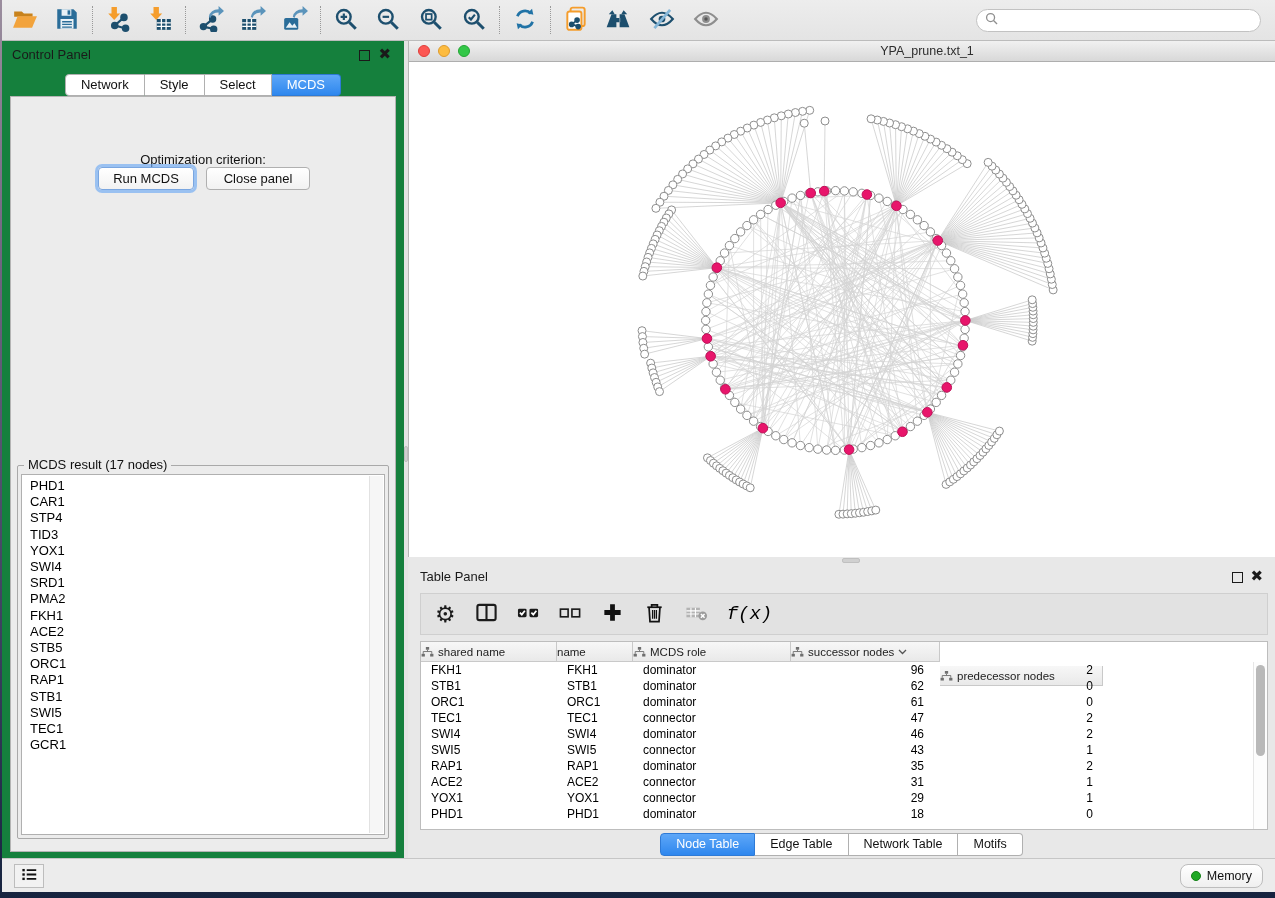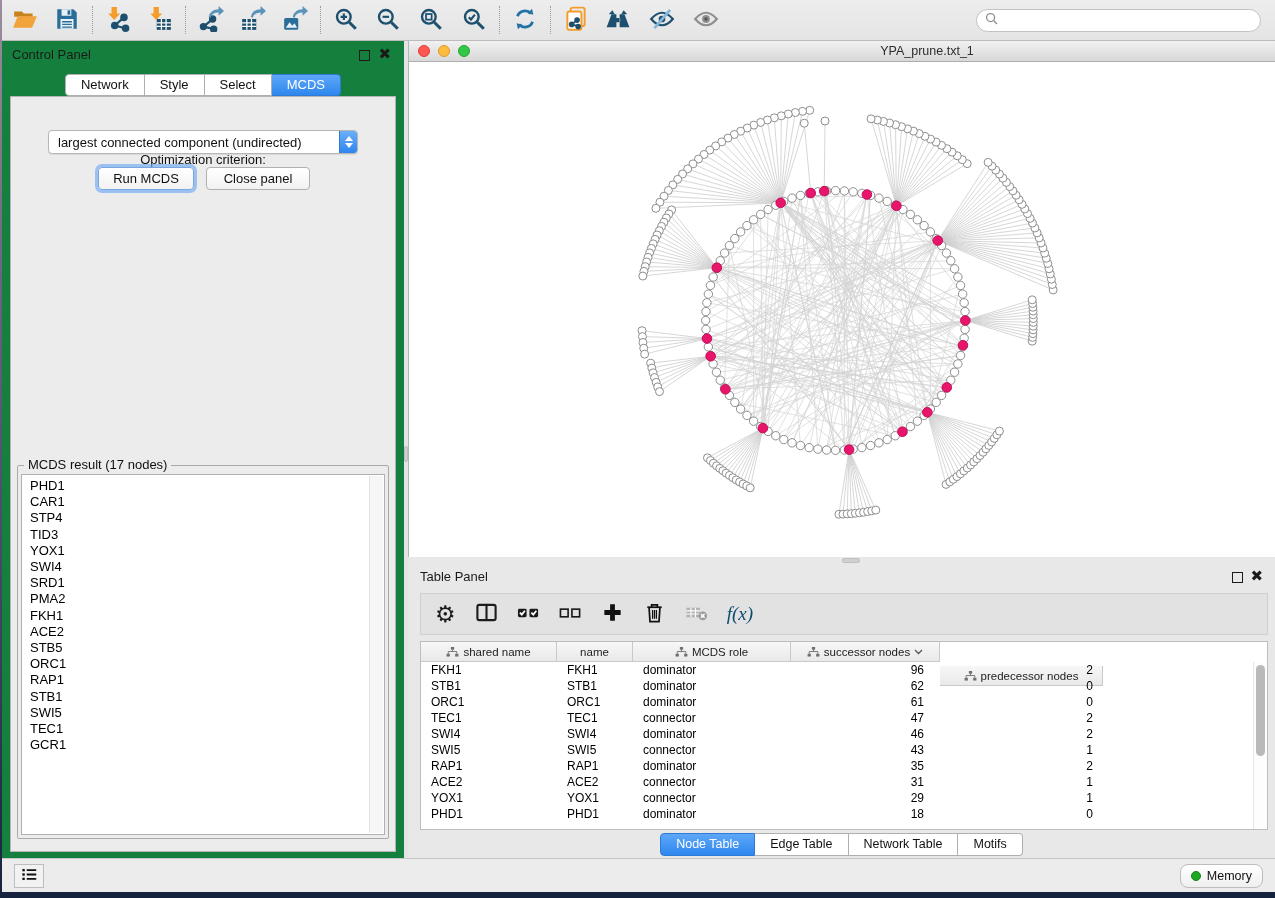--- a/index.html
+++ b/index.html
@@ -296,13 +296,6 @@
         </div>
     <div class="cp-content">
       <div class="opt-label">Optimization criterion:</div>
-      <div class="dropdown">
-        <span class="dd-text">largest connected component (undirected)</span>
-        <span class="dd-stepper">
-              <span class="up"></span>
-              <span class="down"></span>
-            </span>
-      </div>
       <div class="btn-row">
         <div class="mac-btn btn-run">Run MCDS</div>
         <div class="mac-btn btn-closepanel">Close panel</div>

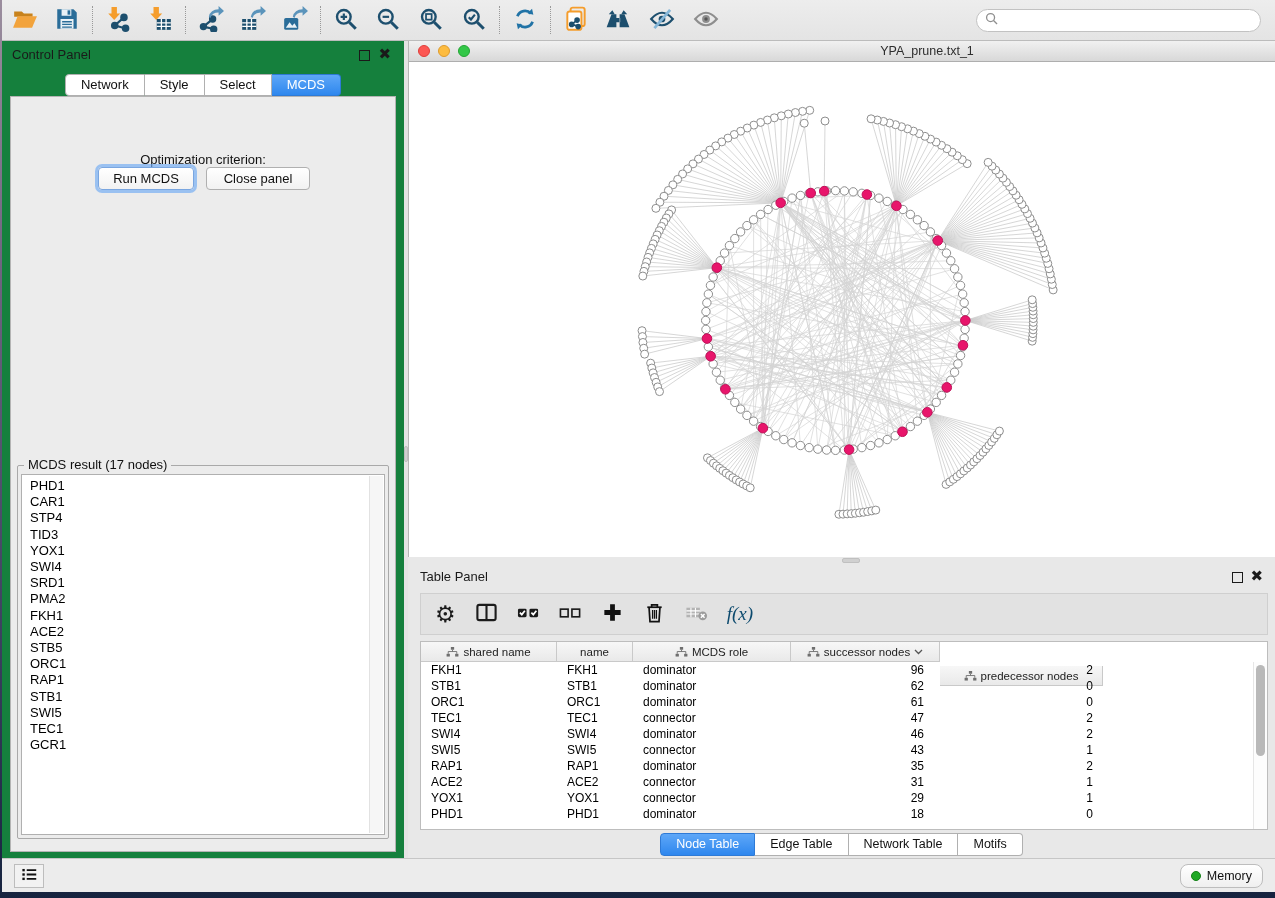--- a/index.html
+++ b/index.html
@@ -88,7 +88,7 @@
   .tp-tool { display:flex; align-items:center; justify-content:center; height:30px; }
   .tp-tool svg { width:23px; height:23px; }
   .gear-glyph { font-size:23px; color:#1c1c1c; line-height:23px; }
-  .fx-glyph { font-family:Liberation Serif, serif; font-style:italic; font-size:19px; color:#0c4a6e; }
+  .fx-glyph { font-family:Liberation Mono, monospace; font-style:italic; font-size:19px; color:#000000; }
 
   .tp-table { position:absolute; left:12px; right:7px; top:76px; height:189px; background:#fff;
     border:1px solid #bdbdbd; overflow:hidden; }

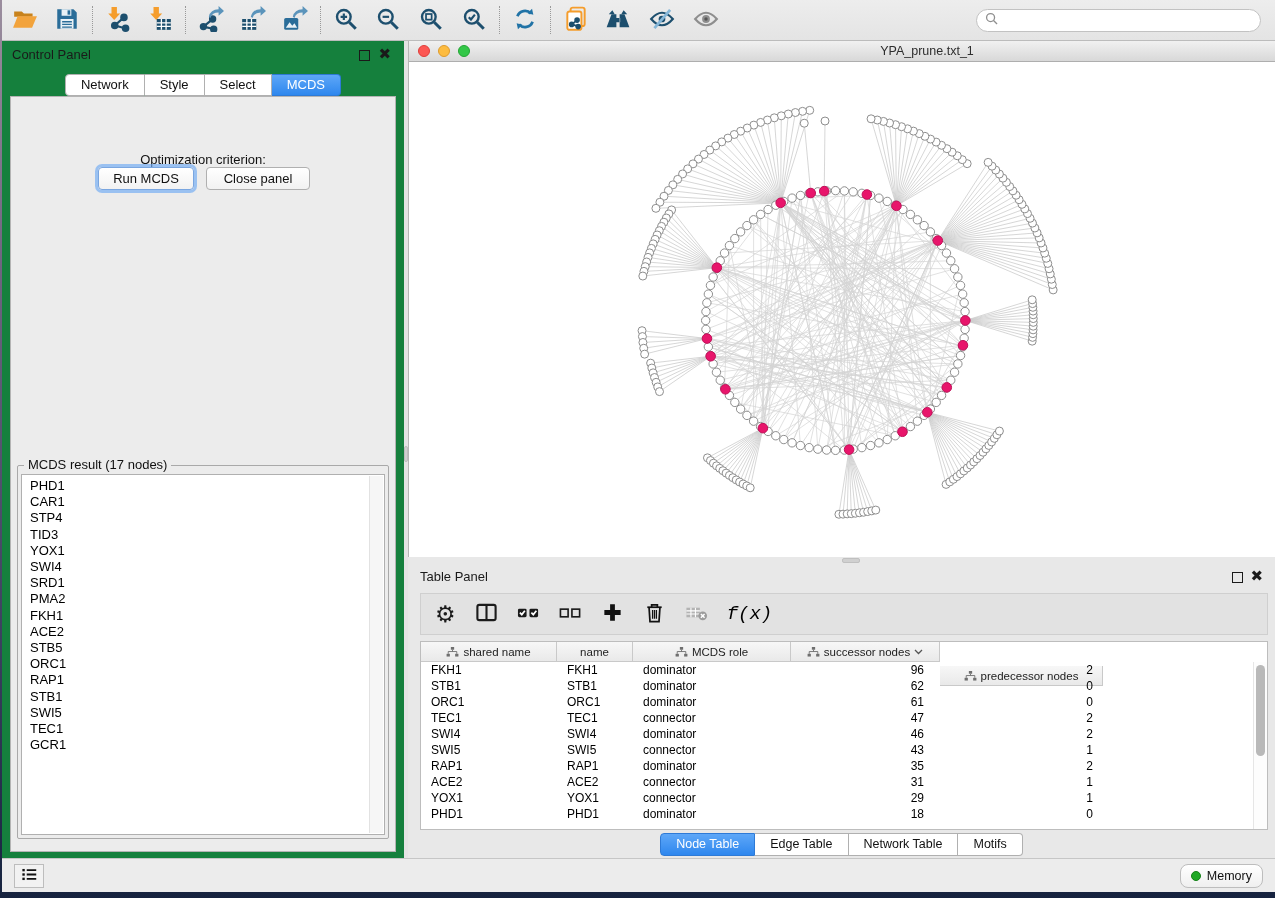--- a/index.html
+++ b/index.html
@@ -94,7 +94,7 @@
     border:1px solid #bdbdbd; overflow:hidden; }
   .thead { display:flex; height:20px; }
   .th { height:20px; background:linear-gradient(#f7f7f7,#e9e9e9); border-right:1px solid #c9c9c9;
-    border-bottom:1px solid #c9c9c9; display:flex; align-items:center; justify-content:center;
+    border-bottom:1px solid #c9c9c9; display:flex; align-items:center; justify-content:flex-start;
     font-size:11.5px; color:#222; gap:4px; flex:none; }
   .tr { display:flex; height:16px; }
   .td { font-size:12px; line-height:16px; color:#000; flex:none; white-space:nowrap; overflow:hidden; }

